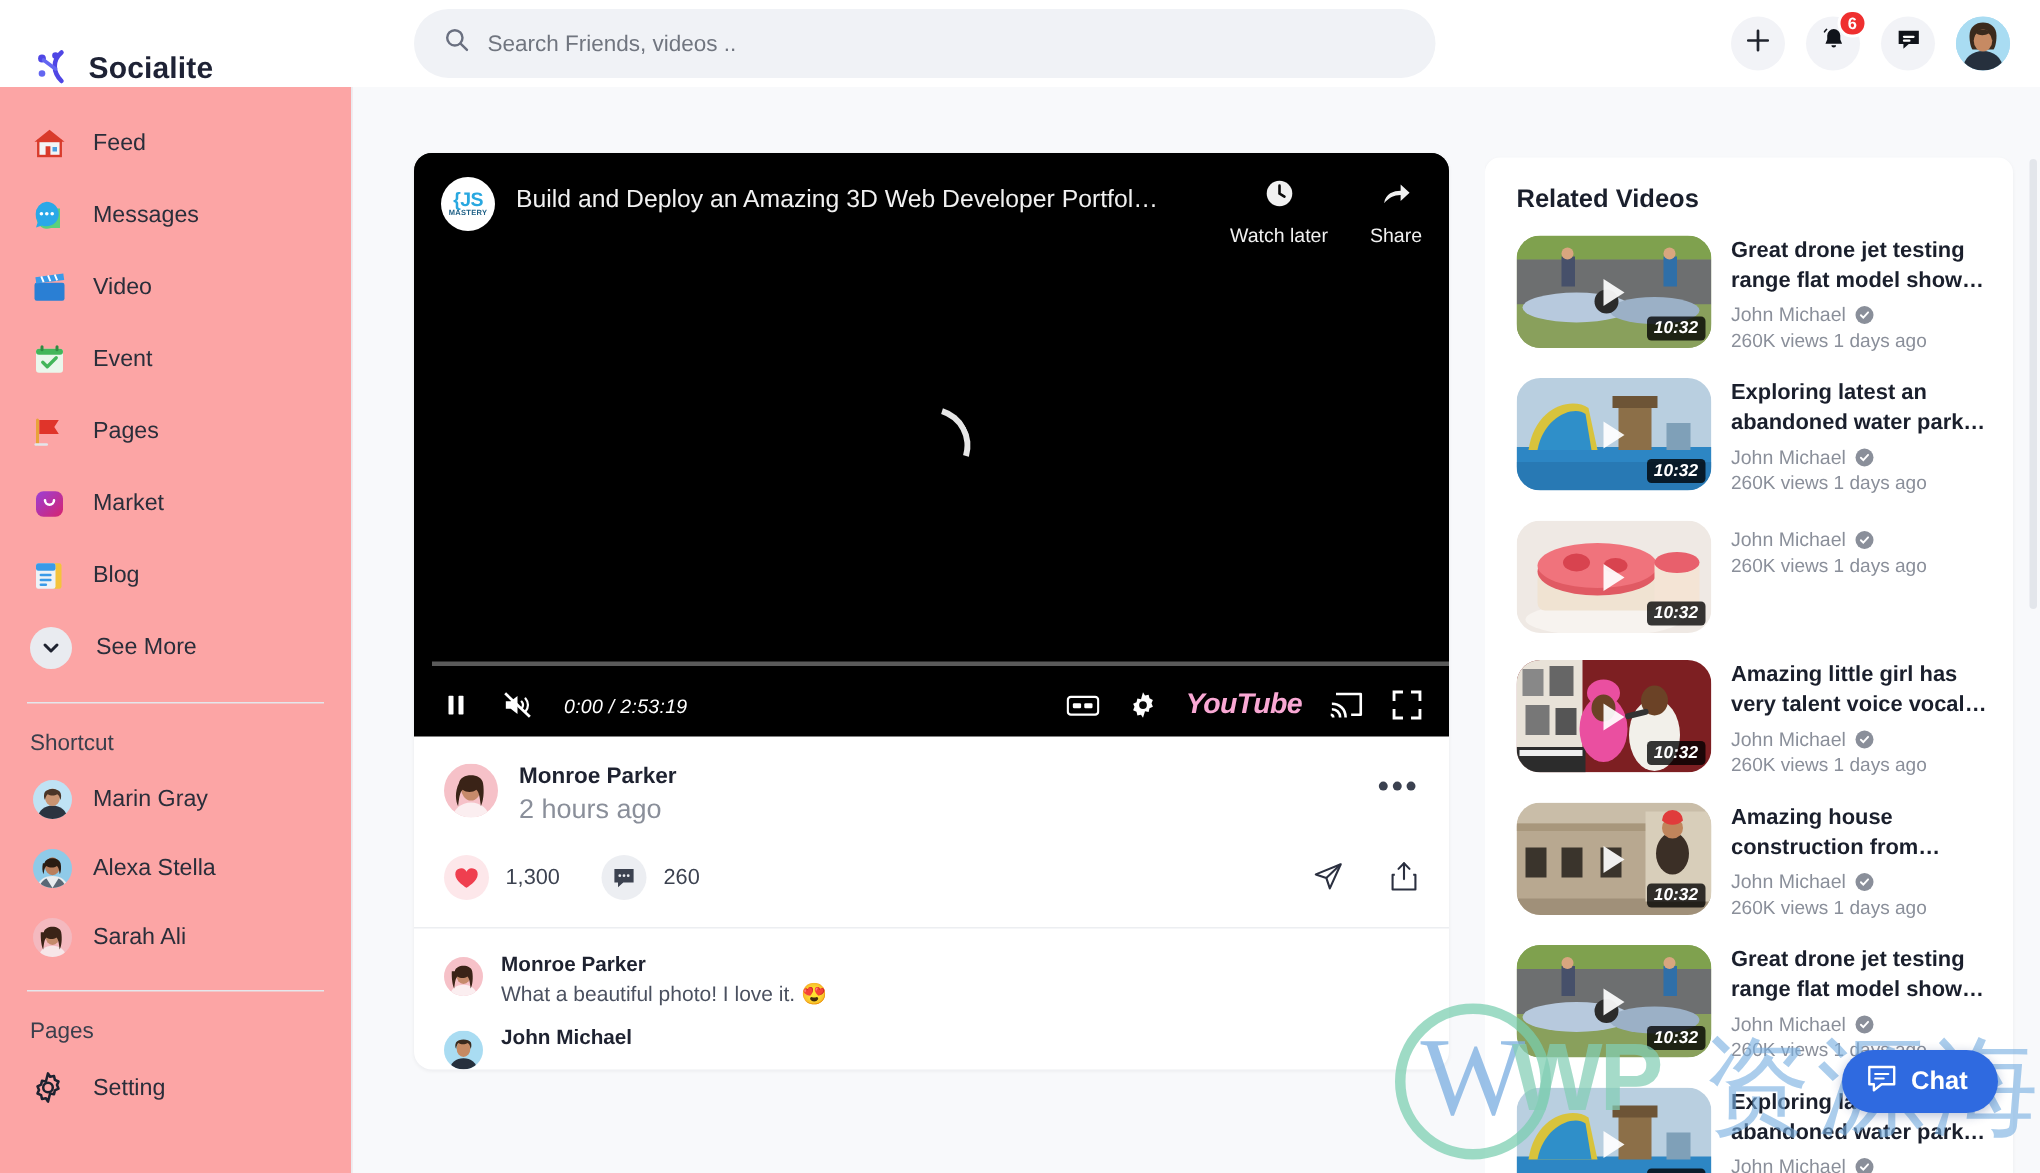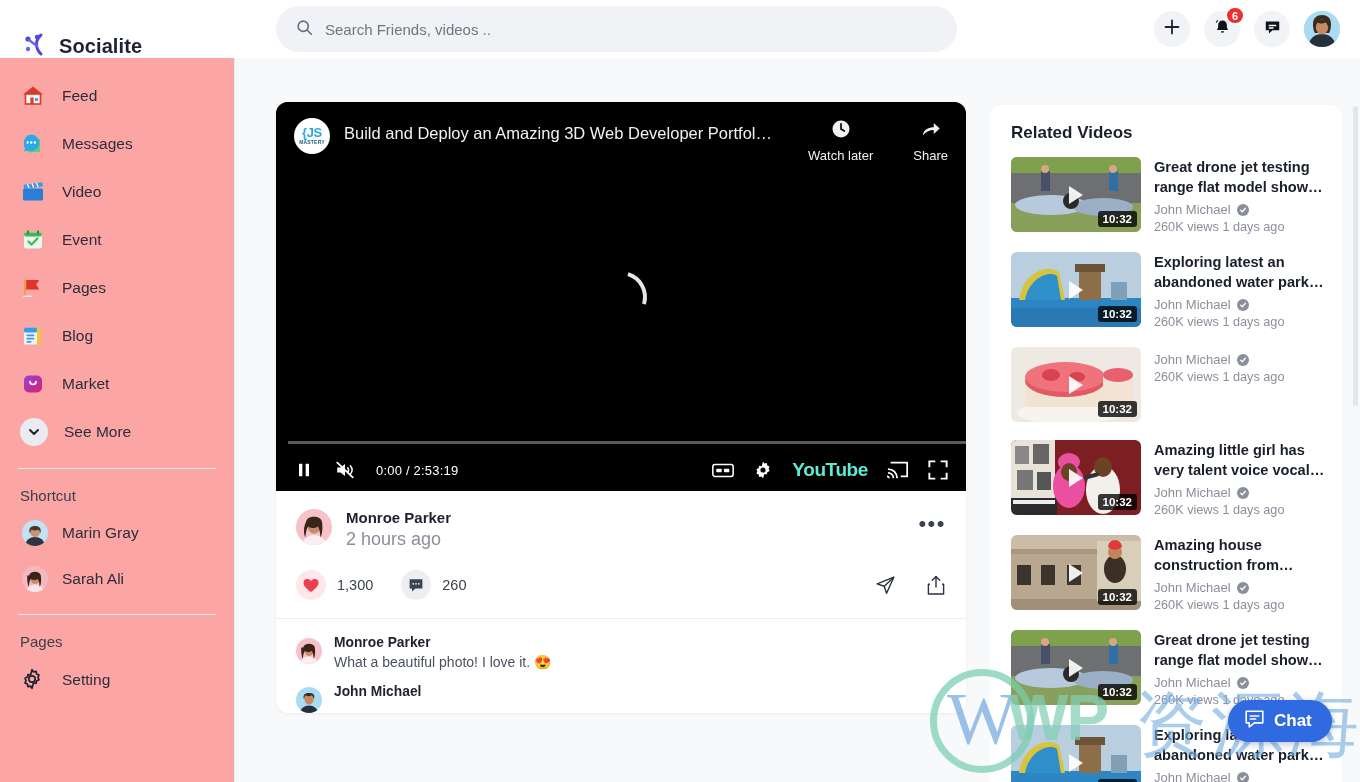--- a/index.html
+++ b/index.html
@@ -119,7 +119,7 @@
     white-space: nowrap; overflow: hidden; text-overflow: ellipsis;
     max-width: 455px; cursor: pointer;
   }
-  .yt-act { display: flex; flex-direction: column; align-items: center; gap: 4px; cursor: pointer; margin-top:2px;margin-left:12px;}
+  .yt-act { display: flex; flex-direction: column; align-items: center; gap: 4px; cursor: pointer; margin-top:2px;}
   .yt-act-l { color: #f1f1f1; font-size: 13px; }
   .yt-acts { position: absolute; right: 18px; top: 14px; display: flex; gap: 28px; }
 

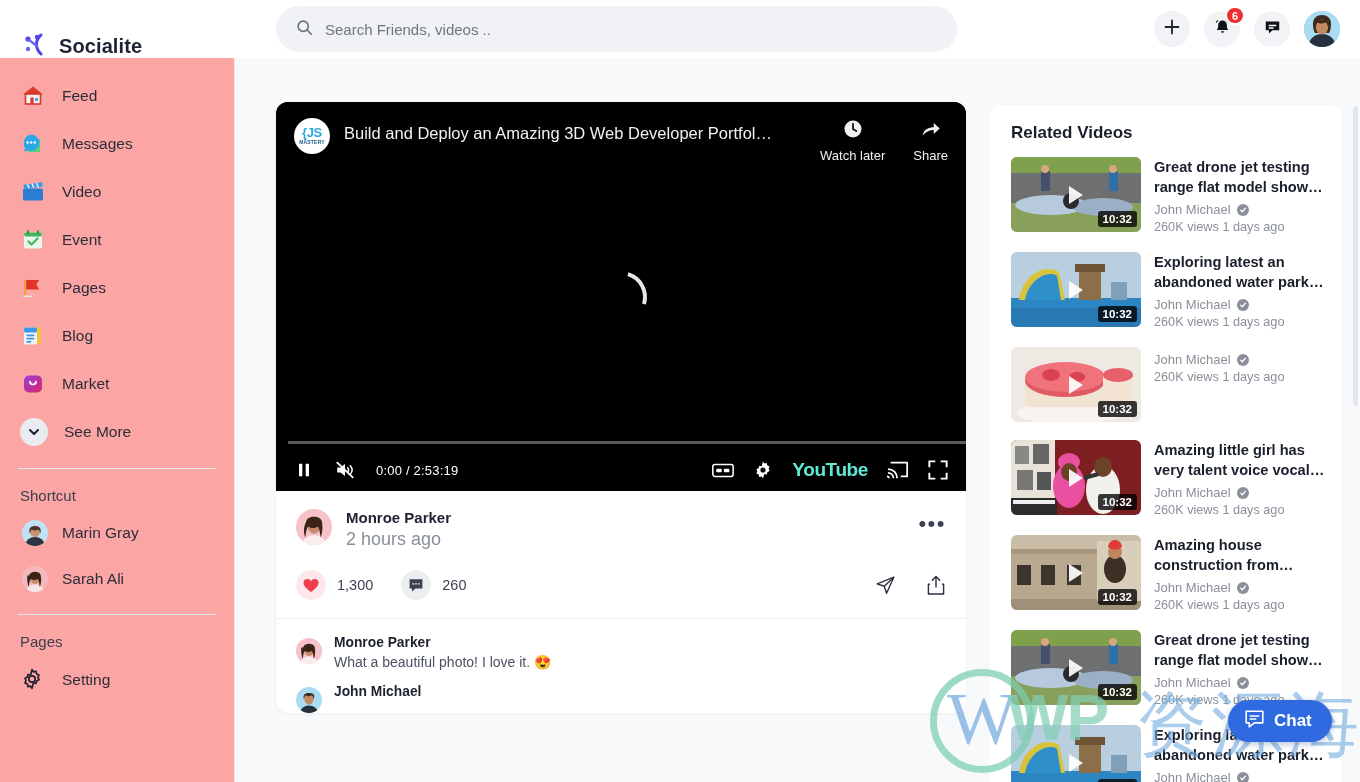--- a/index.html
+++ b/index.html
@@ -192,8 +192,8 @@
   .rv-title { font-size: 17px; font-weight: bold; color: #1a1f2c; padding: 0 0 14px 21px; }
   .rv-item { display: flex; padding: 0 14px 18px 21px; cursor: pointer; }
   .rv-thumb {
-    width: 130px; height: 75px; border-radius: 6px; position: relative;
-    overflow: hidden; flex: none;
+    width: 130px; height: 75px; border-radius: 16px; position: relative;
+    overflow: hidden; flex: none; font-style: italic;
   }
   .rv-play {
     position: absolute; left: 50%; top: 50%; transform: translate(-50%,-50%);

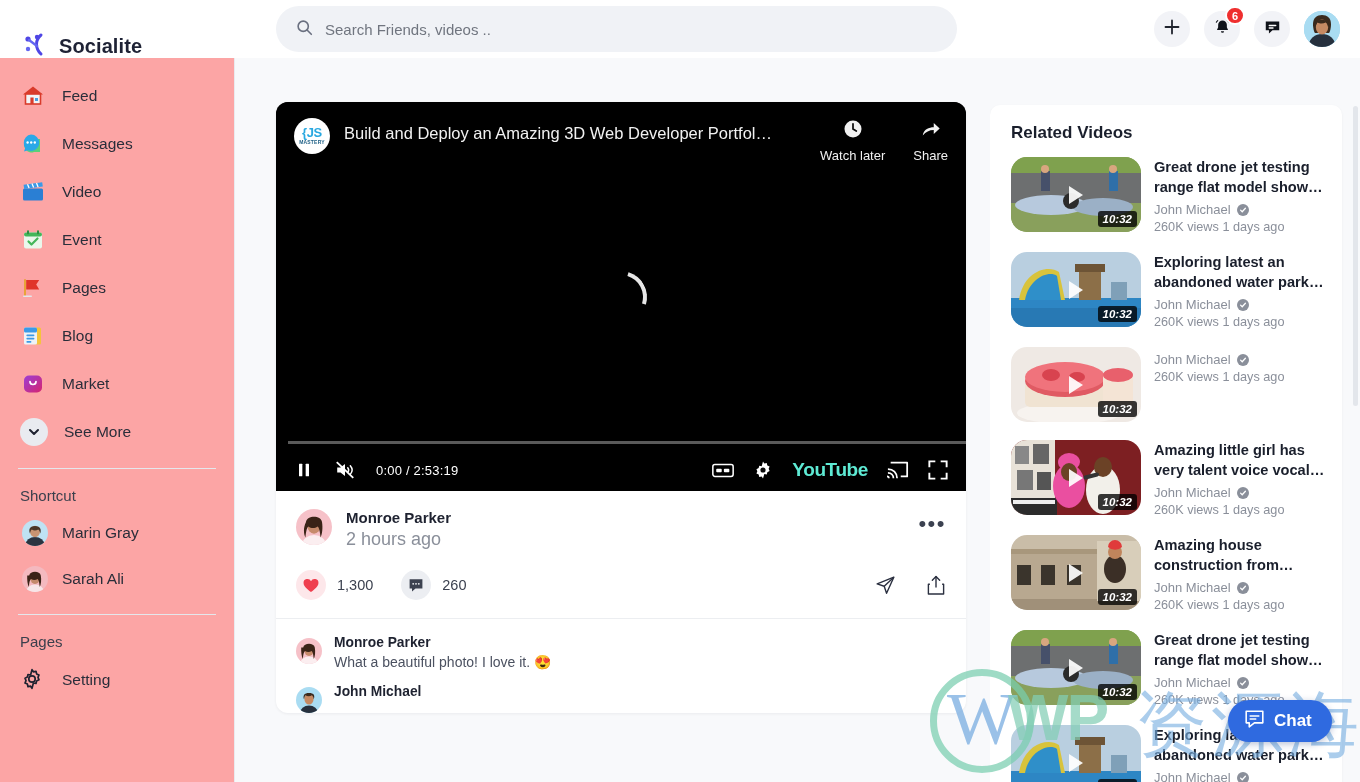--- a/index.html
+++ b/index.html
@@ -399,20 +399,6 @@
     <div class="nav-item">
       <span class="nav-ico">
         <svg width="26" height="26" viewBox="0 0 26 26">
-          <rect x="14" y="4.5" width="7" height="17" rx="1.5" fill="#f4c33c"></rect>
-          <rect x="4" y="4.5" width="13" height="17" rx="1.5" fill="#eef2f7"></rect>
-          <rect x="4" y="4.5" width="13" height="5" rx="1.5" fill="#3a9ae8"></rect>
-          <rect x="6.4" y="11.5" width="8" height="1.7" rx=".8" fill="#3a9ae8"></rect>
-          <rect x="6.4" y="14.8" width="8" height="1.7" rx=".8" fill="#3a9ae8"></rect>
-          <rect x="6.4" y="18" width="5" height="1.7" rx=".8" fill="#3a9ae8"></rect>
-        </svg>
-      </span>
-      <span class="nav-label">Blog</span>
-    </div>
-
-    <div class="nav-item">
-      <span class="nav-ico">
-        <svg width="26" height="26" viewBox="0 0 26 26">
           <defs>
               <linearGradient id="mg" x1="0" y1="0" x2="1" y2="1">
             <stop offset="0" stop-color="#9b3fd6"></stop>
@@ -424,6 +410,20 @@
         </svg>
       </span>
       <span class="nav-label">Market</span>
+    </div>
+
+    <div class="nav-item">
+      <span class="nav-ico">
+        <svg width="26" height="26" viewBox="0 0 26 26">
+          <rect x="14" y="4.5" width="7" height="17" rx="1.5" fill="#f4c33c"></rect>
+          <rect x="4" y="4.5" width="13" height="17" rx="1.5" fill="#eef2f7"></rect>
+          <rect x="4" y="4.5" width="13" height="5" rx="1.5" fill="#3a9ae8"></rect>
+          <rect x="6.4" y="11.5" width="8" height="1.7" rx=".8" fill="#3a9ae8"></rect>
+          <rect x="6.4" y="14.8" width="8" height="1.7" rx=".8" fill="#3a9ae8"></rect>
+          <rect x="6.4" y="18" width="5" height="1.7" rx=".8" fill="#3a9ae8"></rect>
+        </svg>
+      </span>
+      <span class="nav-label">Blog</span>
     </div>
 
     <div class="nav-item">

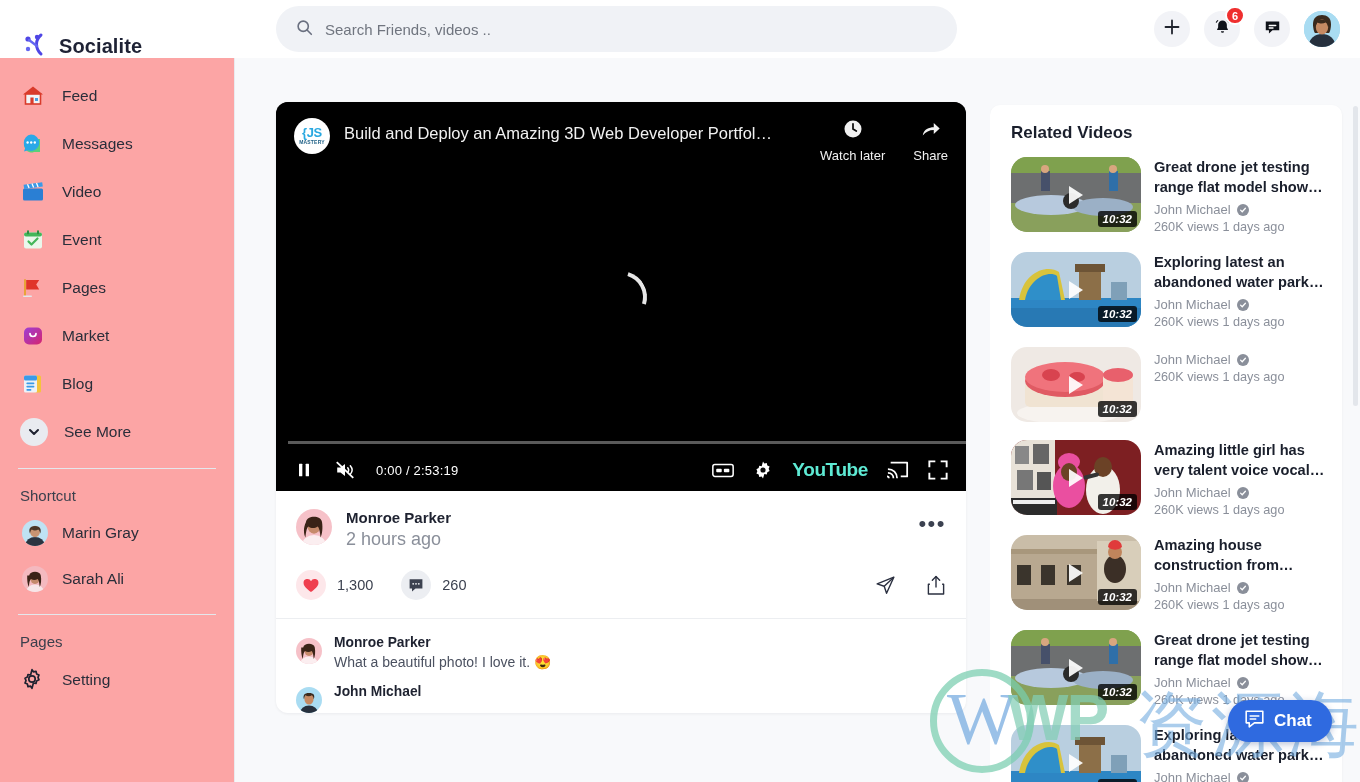--- a/index.html
+++ b/index.html
@@ -133,7 +133,7 @@
     transform: rotate(-28deg);
   }
 
-  .yt-bottom { position: absolute; left: 0; bottom: 0; width: 802px; height: 50px; }
+  .yt-bottom { position: absolute; left: 0; bottom: 0; width: 802px; height: 50px; font-style: italic; }
   .yt-prog { position:absolute; left:12px; right:12px; top:0; height:3px; background:#5a5a5a;}
   .yt-prog-done { position:absolute; left:0; top:0; height:3px; width:0px; background:#f00;}
   .yt-ctrls {

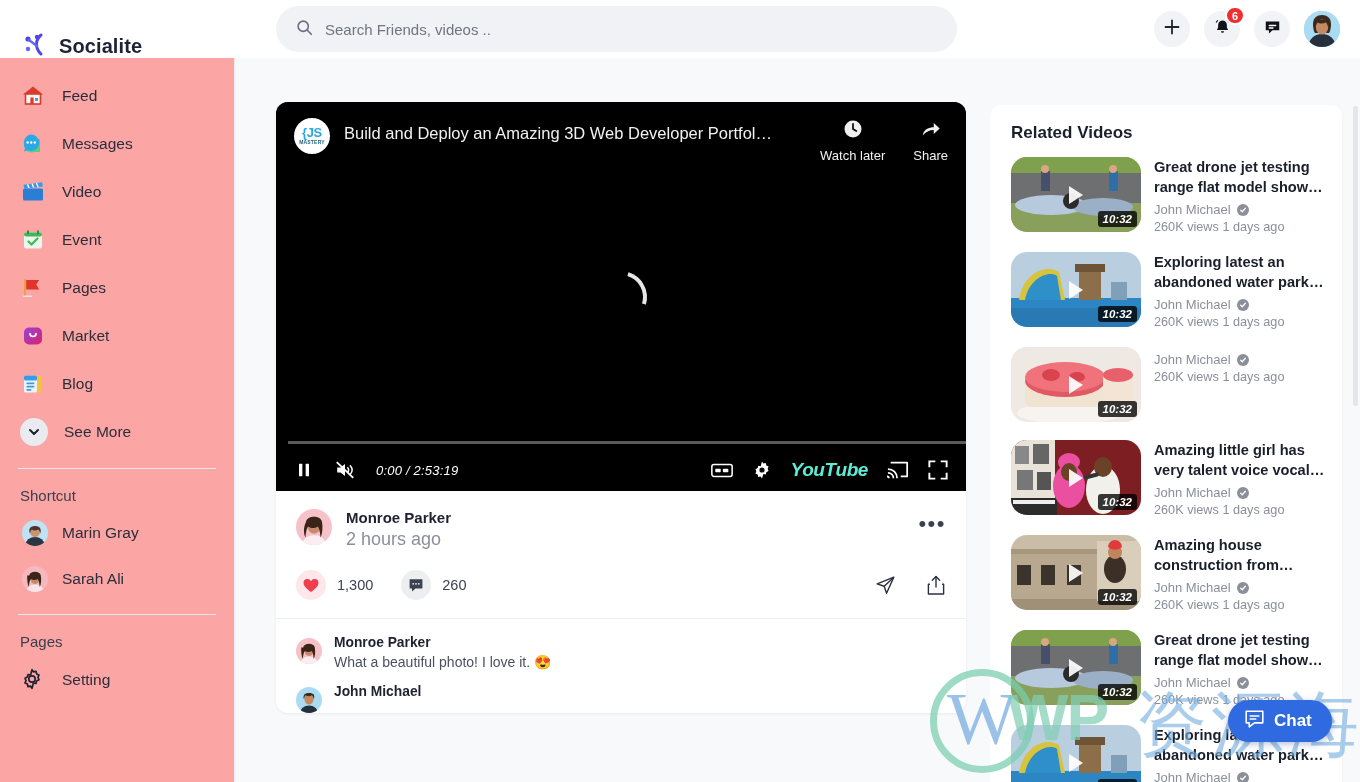--- a/index.html
+++ b/index.html
@@ -548,7 +548,7 @@
                   <circle cx="12" cy="12" r="3.1" fill="#0b0b0b"></circle>
                 </svg>
               </span>
-              <span class="yt-btn" style="color:#5eead4;font-size:19px;font-weight:bold;font-family:'Liberation Sans',sans-serif;letter-spacing:-.4px;">YouTube</span>
+              <span class="yt-btn" style="color:#f9a8d4;font-size:19px;font-weight:bold;font-family:'Liberation Sans',sans-serif;letter-spacing:-.4px;">YouTube</span>
               <span class="yt-btn">
                 <svg width="22" height="19" viewBox="0 0 24 20">
                   <path d="M4 1.5h18v15h-7" stroke="#fff" stroke-width="1.9" fill="none" stroke-linejoin="round"></path>

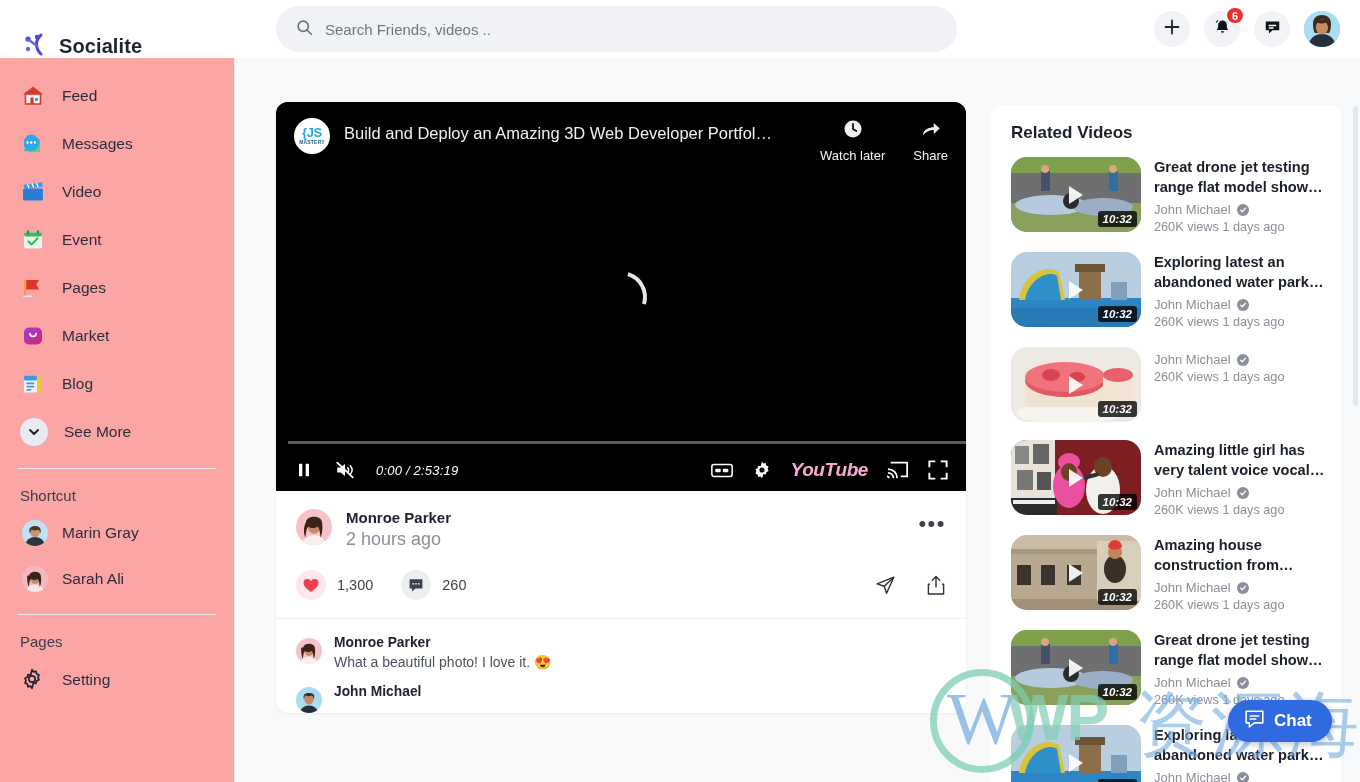--- a/index.html
+++ b/index.html
@@ -450,6 +450,18 @@
       <span class="sc-label">Marin Gray</span>
     </div>
 
+    <div class="shortcut-item">
+      <span class="sc-avatar">
+        <svg width="26" height="26" viewBox="0 0 26 26">
+          <rect width="26" height="26" fill="#8fcae8"></rect>
+          <path d="M3 26c0-5 4.4-8 10-8s10 3 10 8z" fill="#e8ecef"></path>
+          <path d="M4 26c1-3.5 3-5.5 5-6.4l4 6.4 4-6.4c2 .9 4 2.9 5 6.4z" fill="#5b6875"></path>
+          <ellipse cx="13" cy="11.5" rx="5" ry="6" fill="#b97f5d"></ellipse>
+          <path d="M7.6 9.5C8.6 5 17 5 18.4 9.5c.6 2.6.3 5.6-.5 7.3-.6-3.6-1-4.8-2-5.5-2 1.4-4.9 1.4-6.9 0-1 .7-1.4 1.9-2 5.5-.8-1.7-1-4.7-.4-7.3z" fill="#2a1c12"></path>
+        </svg>
+      </span>
+      <span class="sc-label">Alexa Stella</span>
+    </div>
 
     <div class="shortcut-item">
       <span class="sc-avatar">

